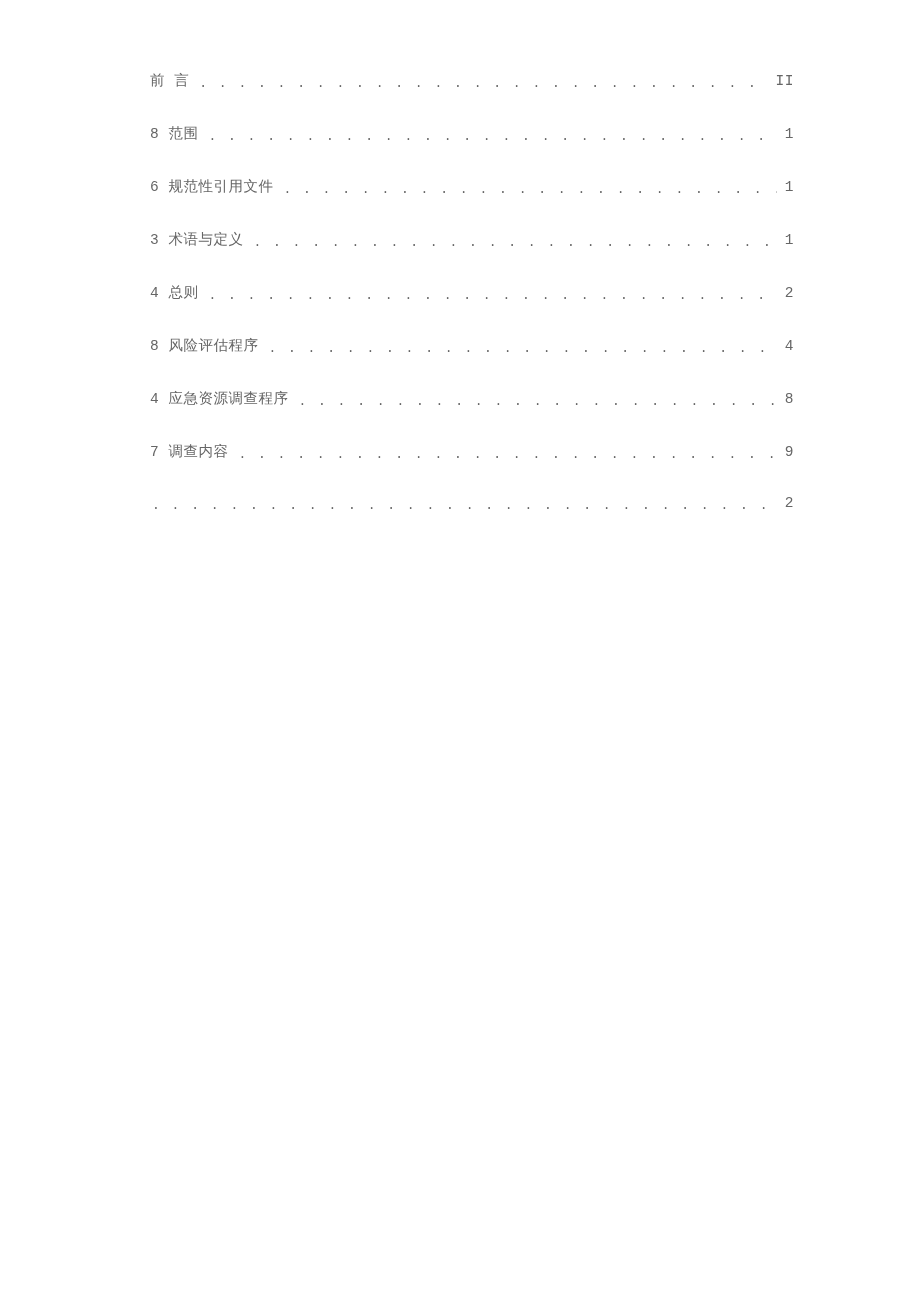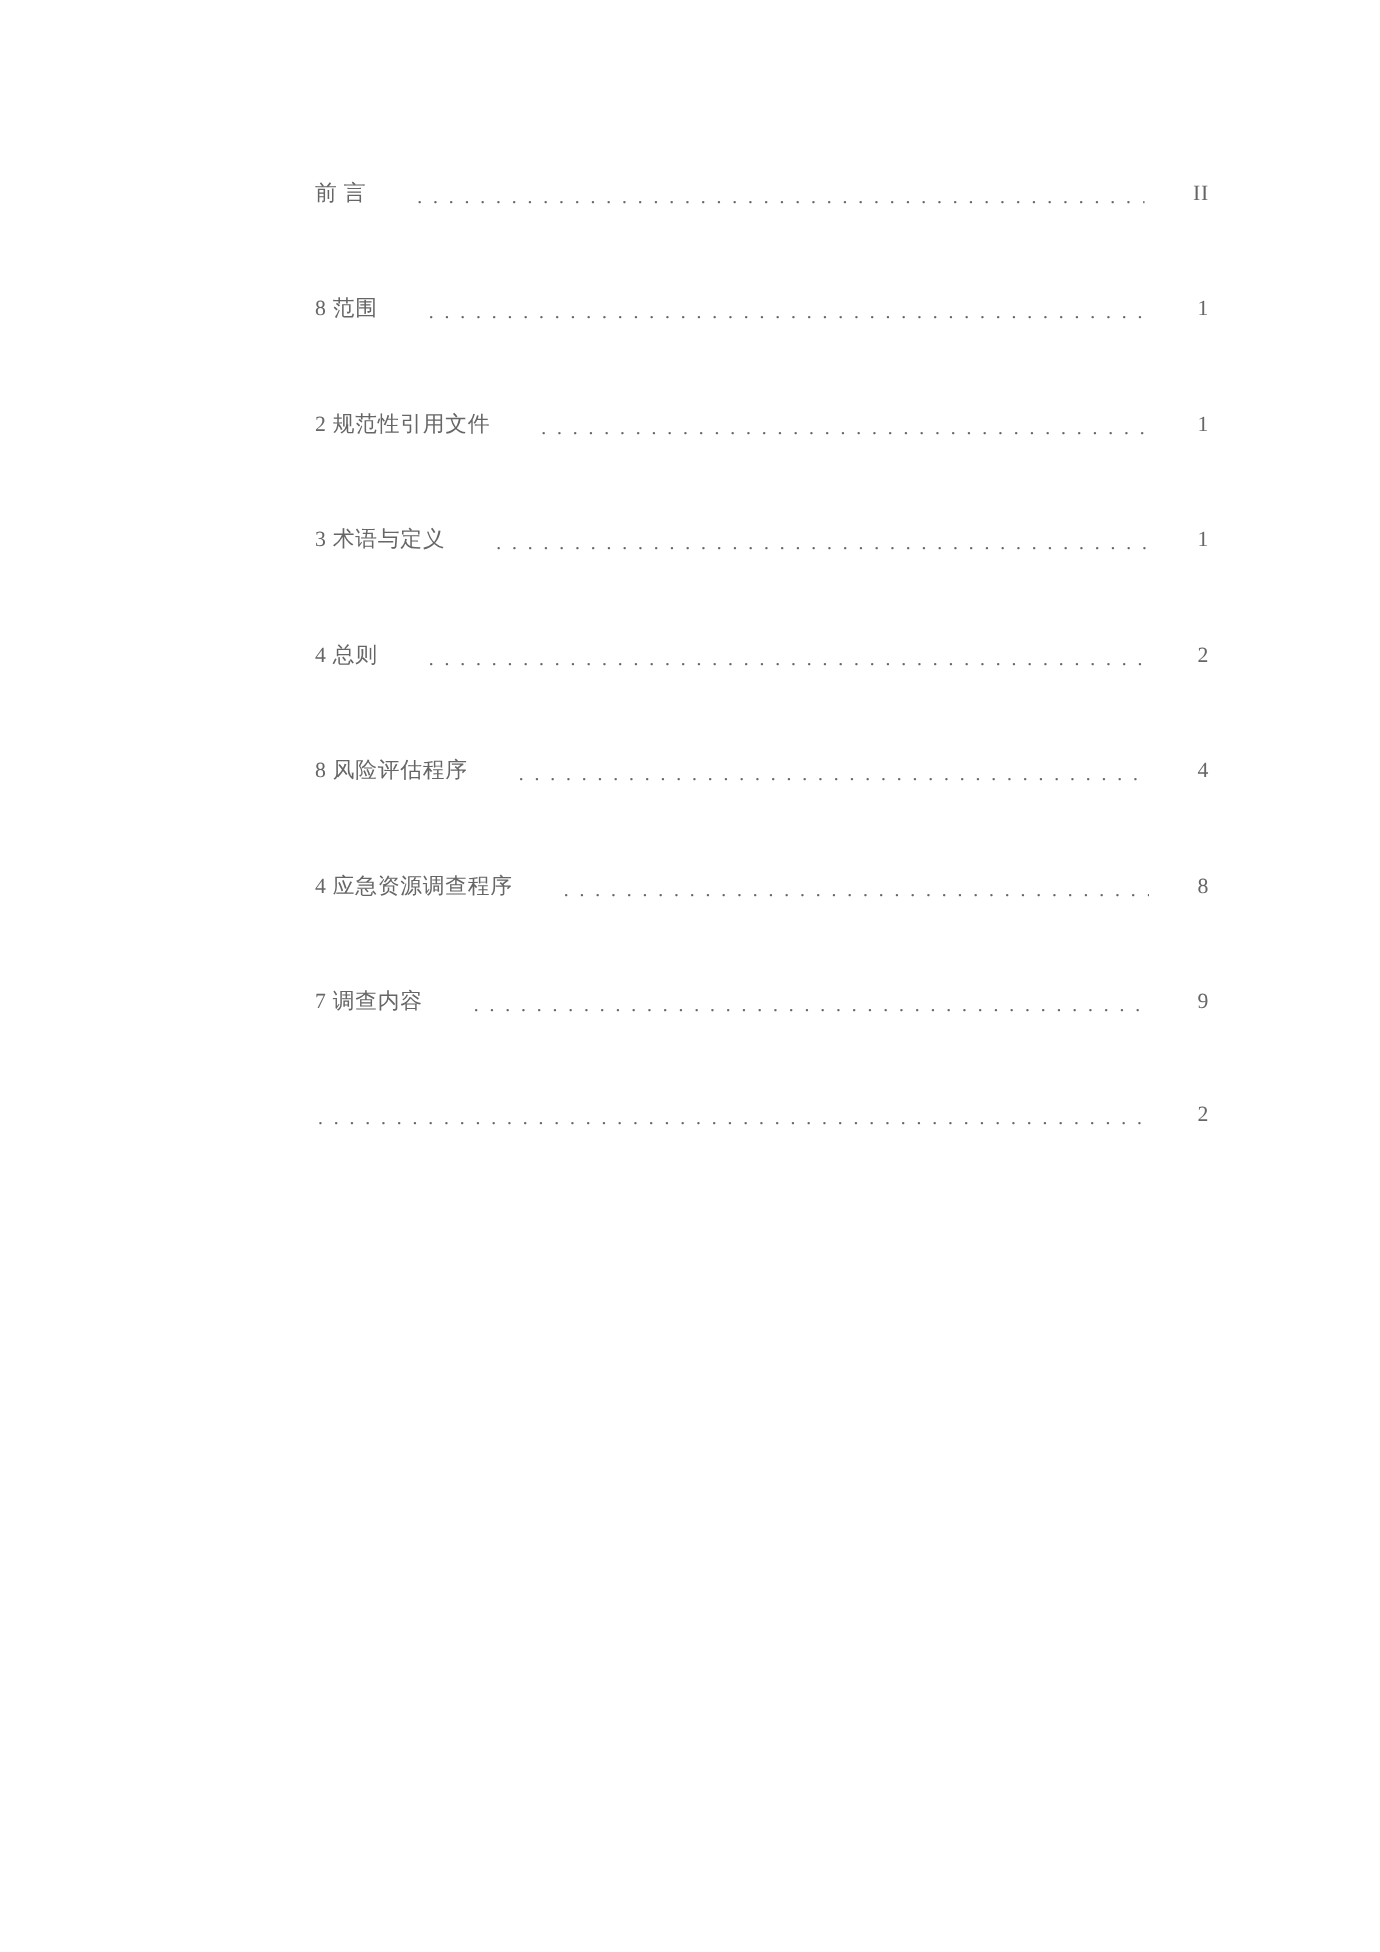--- a/index.html
+++ b/index.html
@@ -3,9 +3,10 @@
   <meta charset="utf-8">
   <style>
     * {
-      margin: 16px;
+      margin: 4px;
       padding: 0;
       box-sizing: border-box;
+      font-family: Liberation Mono, monospace;
     }
     body {
       width: 920px;

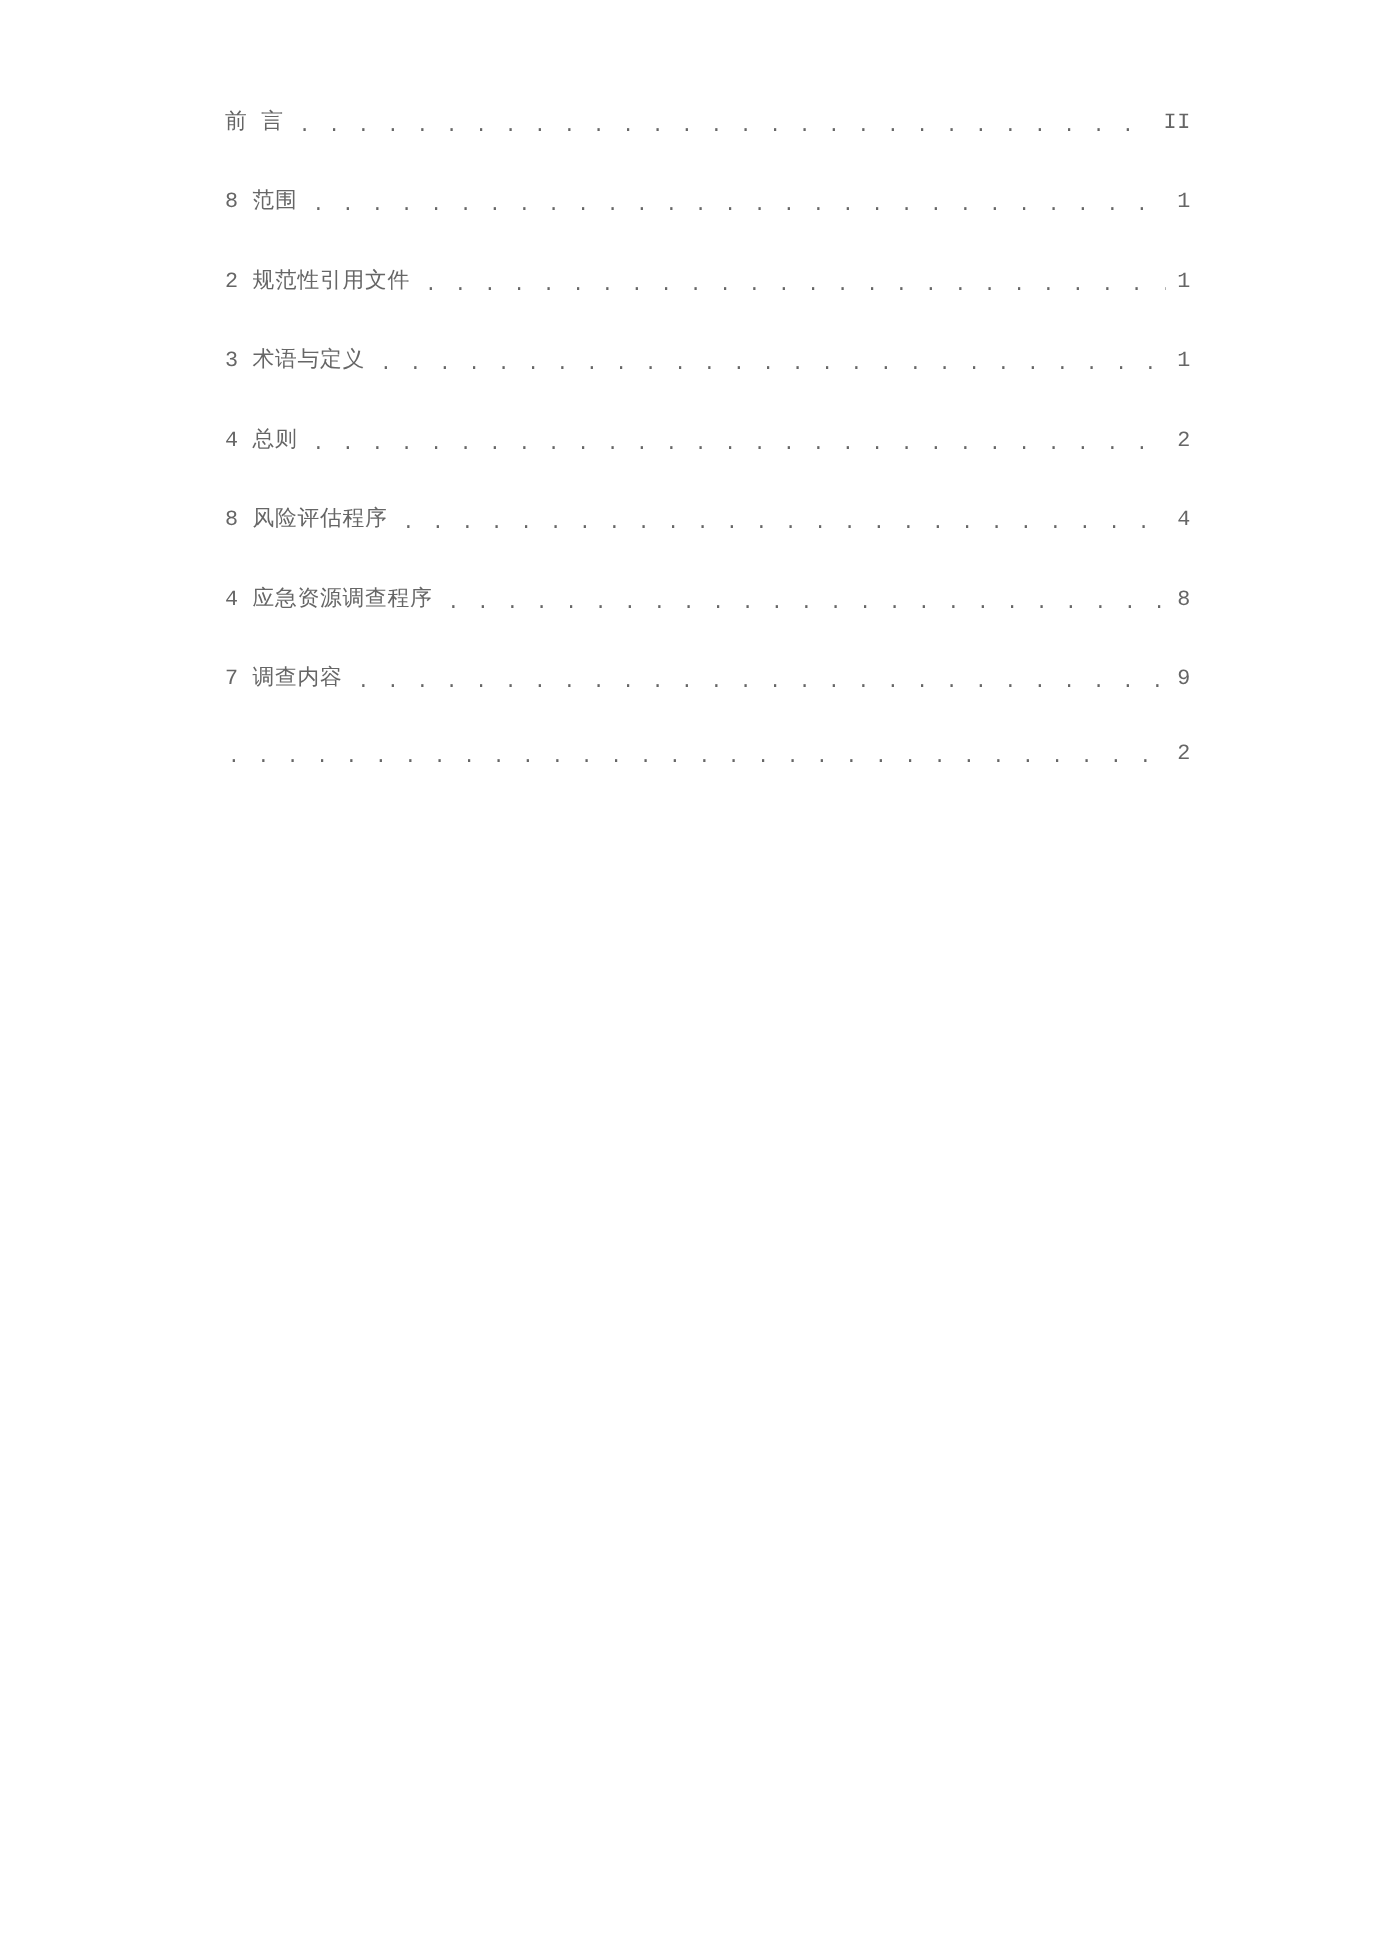--- a/index.html
+++ b/index.html
@@ -60,7 +60,7 @@
     <span class="toc-page">1</span>
   </div>
   <div class="toc-entry">
-    <span class="toc-title">2 规范性引用文件</span>
+    <span class="toc-title">6 规范性引用文件</span>
     <span class="toc-dots">. . . . . . . . . . . . . . . . . . . . . . . . . . . . . . . . . . . . . . . . . . . . . . . . . . . . . . . . . . . . . . . . . . . . . . . . . . . . . . . . . . . . . . . . . . . . . . . . . . . . . . . . . . . . . . . . . . . . . . . . . . . . . . . . . . . . . . . . . . . . . . . . . . . . . . . . . . . . . . . . . . . . . . . . . . . . . . . . . . . . . . . . . . . . . . . . . . . .</span>
     <span class="toc-page">1</span>
   </div>

